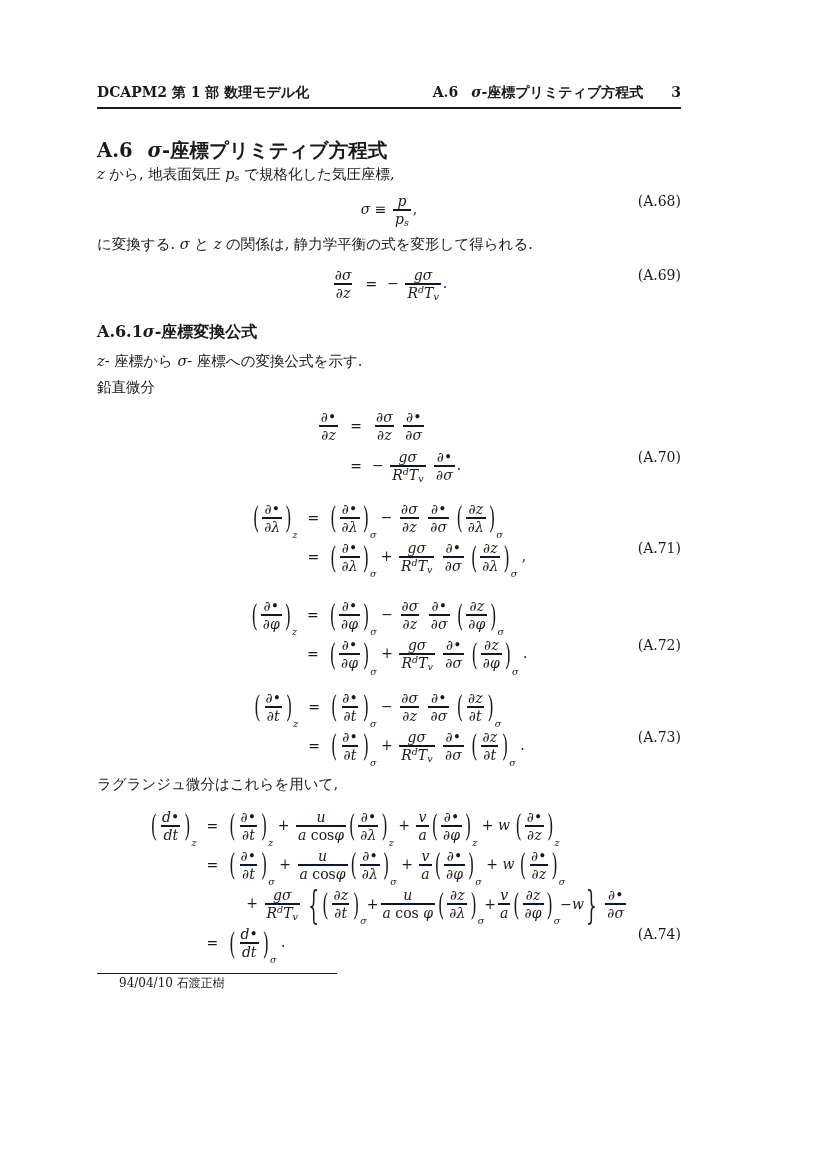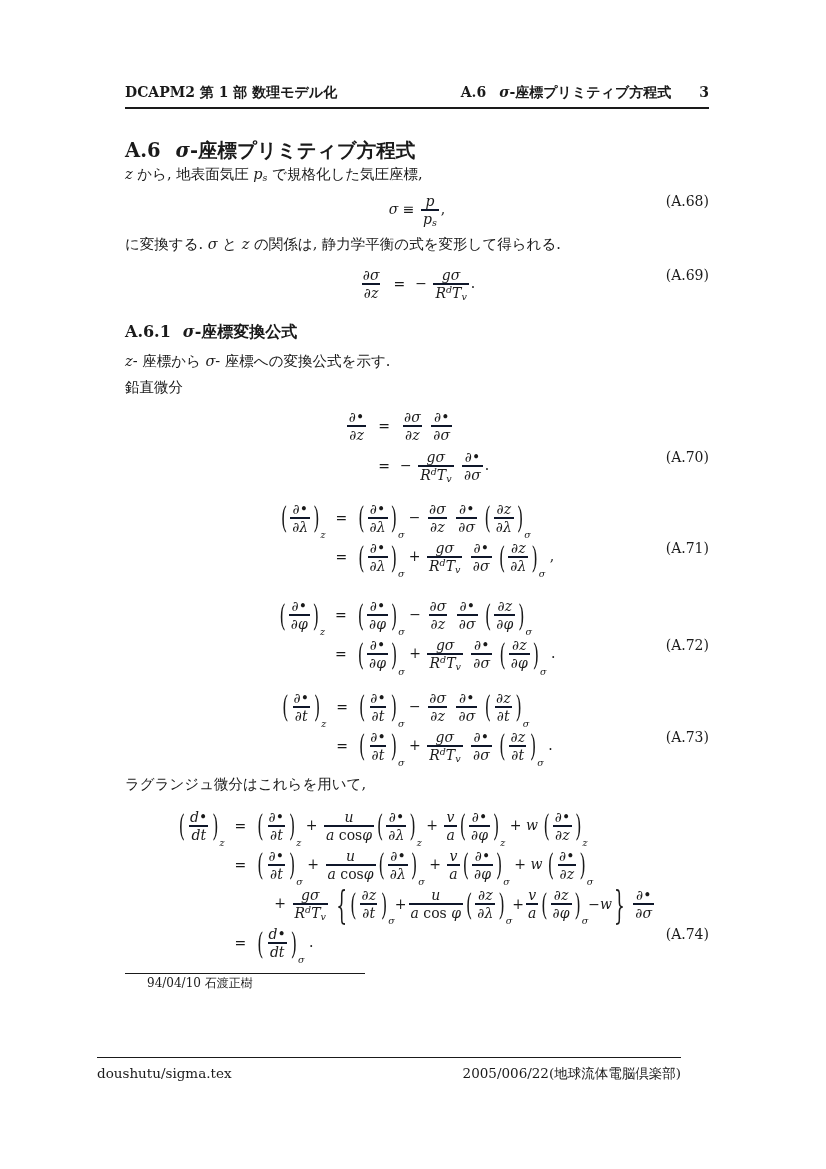--- a/index.html
+++ b/index.html
@@ -5,7 +5,7 @@
   html,body{margin:0;padding:0;background:#fff;}
   .page{position:relative;width:826px;height:1169px;background:#ffffff;overflow:hidden;
         font-family:"DejaVu Serif","Liberation Serif",serif;color:#1a1a1a;}
-  .inner{position:absolute;left:97px;top:0;width:584px;margin-left:28px;}
+  .inner{position:absolute;left:97px;top:0;width:584px;}
 
   
   .pagehead{margin-top:84px;display:flex;justify-content:space-between;align-items:baseline;

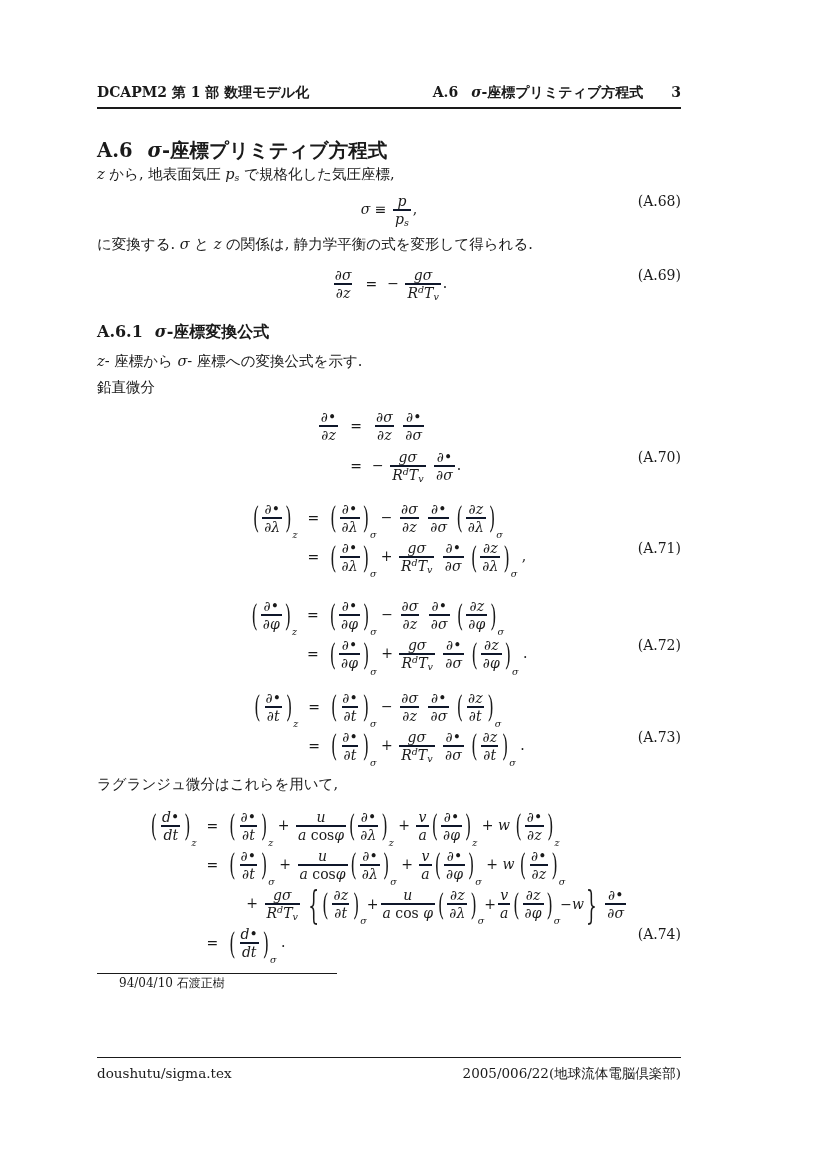--- a/index.html
+++ b/index.html
@@ -16,7 +16,7 @@
 
   
   .sec{margin:28px 0 0;font-size:19.5px;font-weight:bold;display:flex;gap:15px;align-items:baseline;}
-  .subsec{margin:16px 0 0;font-size:16px;font-weight:bold;display:flex;gap:12px;align-items:baseline;}
+  .subsec{margin:16px 0 0;font-size:16px;font-weight:bold;display:flex;gap:0;align-items:baseline;}
 
   
   .para{margin:0;font-size:14.5px;line-height:1.5;}

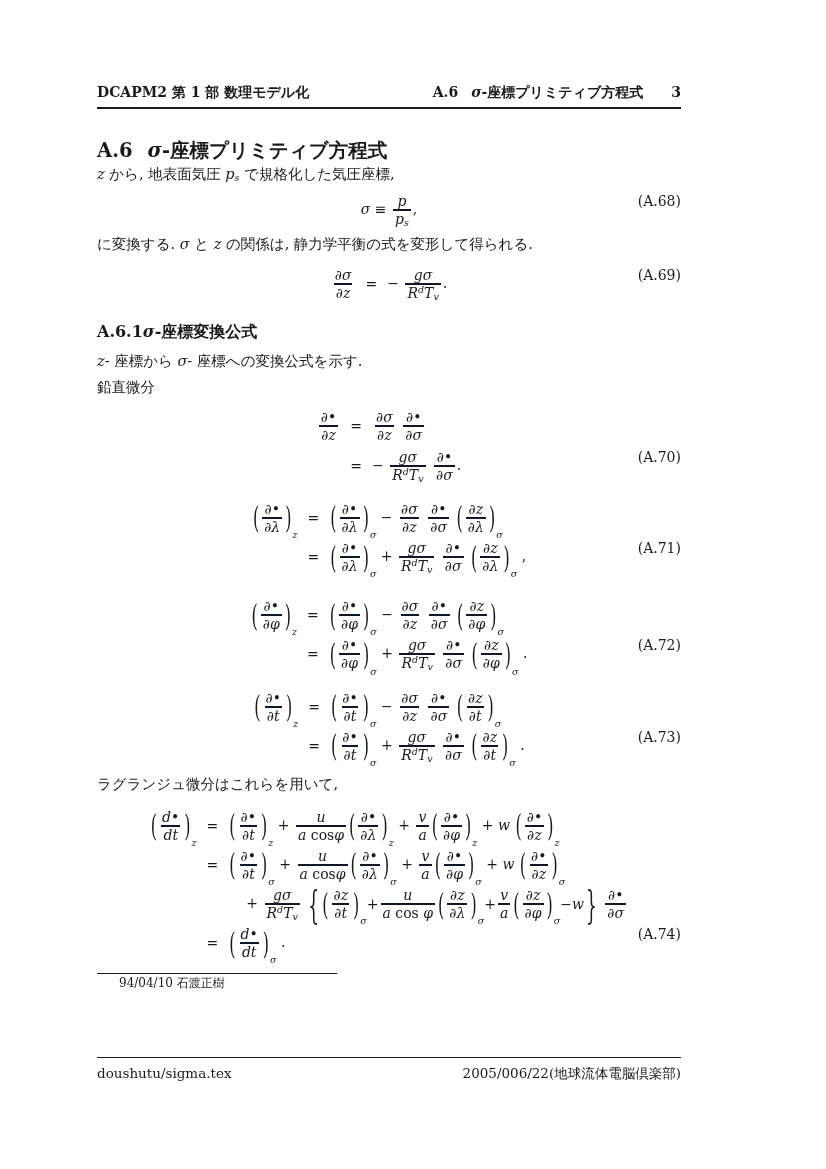--- a/index.html
+++ b/index.html
@@ -567,10 +567,6 @@
     <p class="fnline">94/04/10 石渡正樹</p>
   </div>
 
-  <div class="pagefoot">
-    <span>doushutu/sigma.tex</span>
-    <span>2005/006/22(地球流体電脳倶楽部)</span>
-  </div>
 </div>
 
 </body></html>

